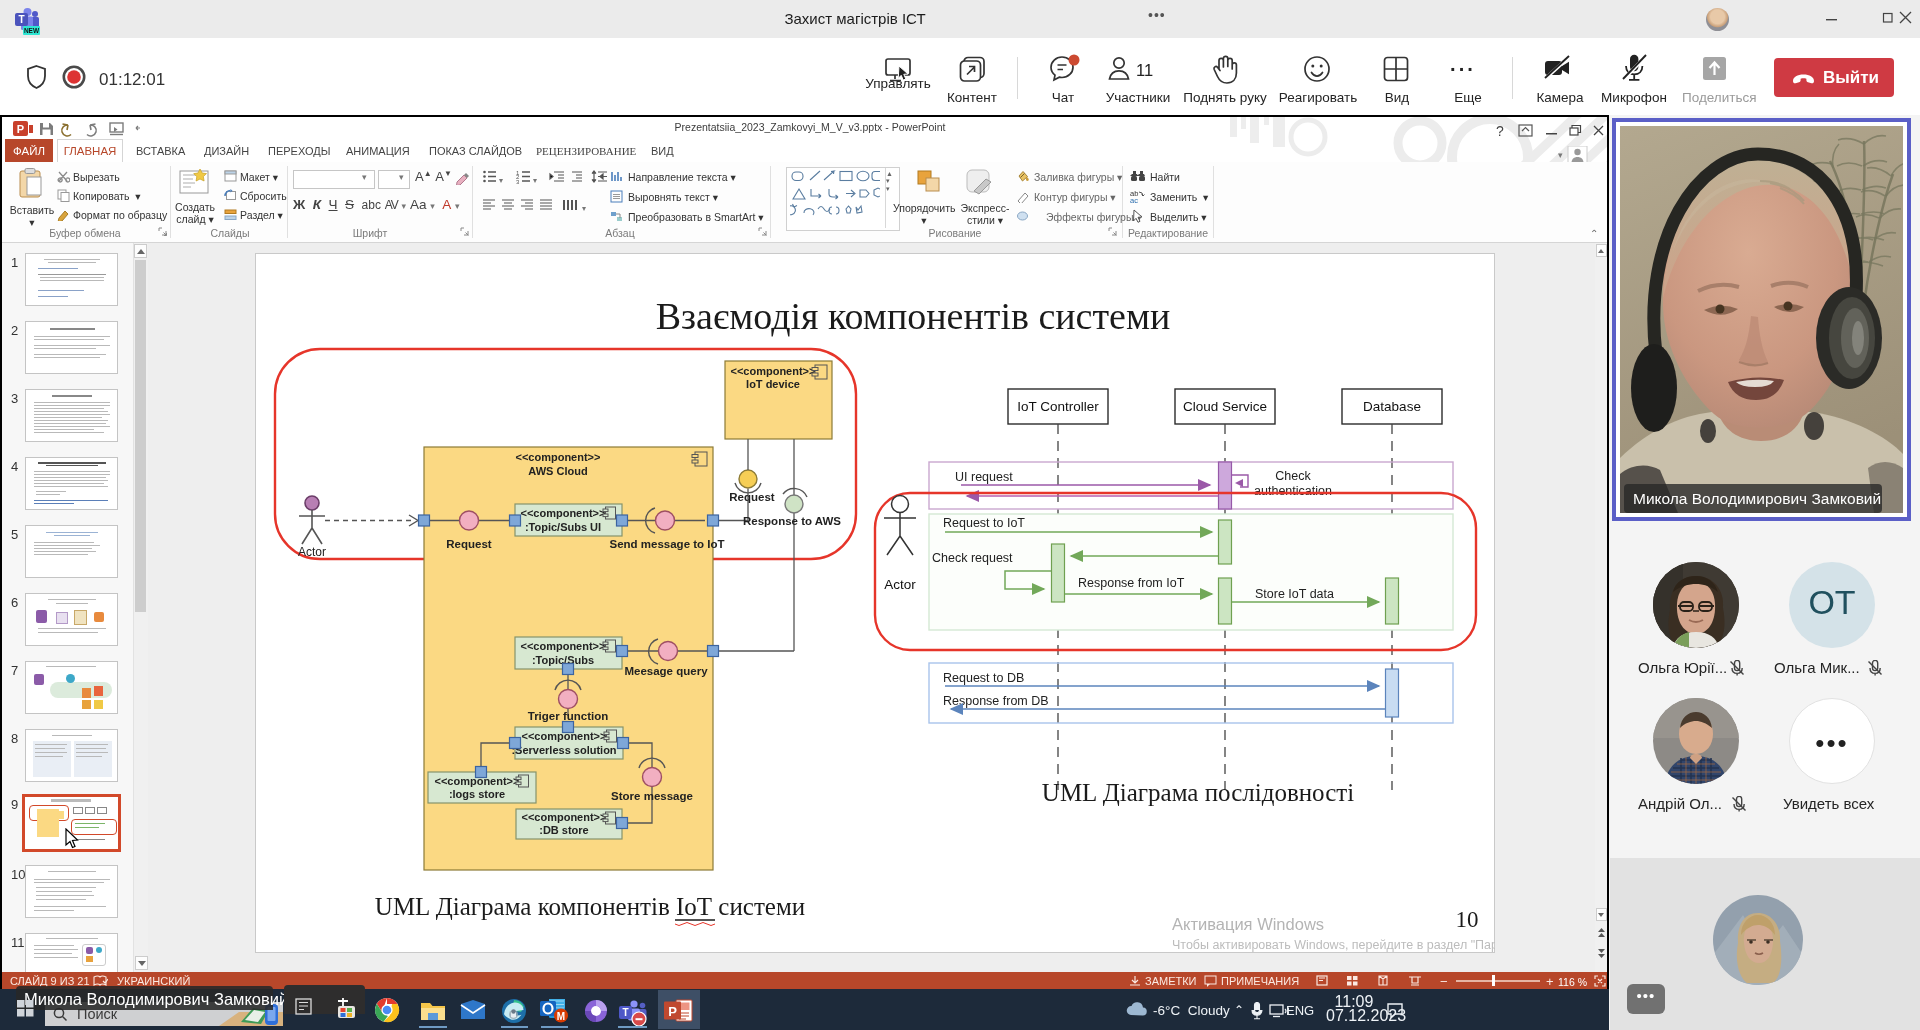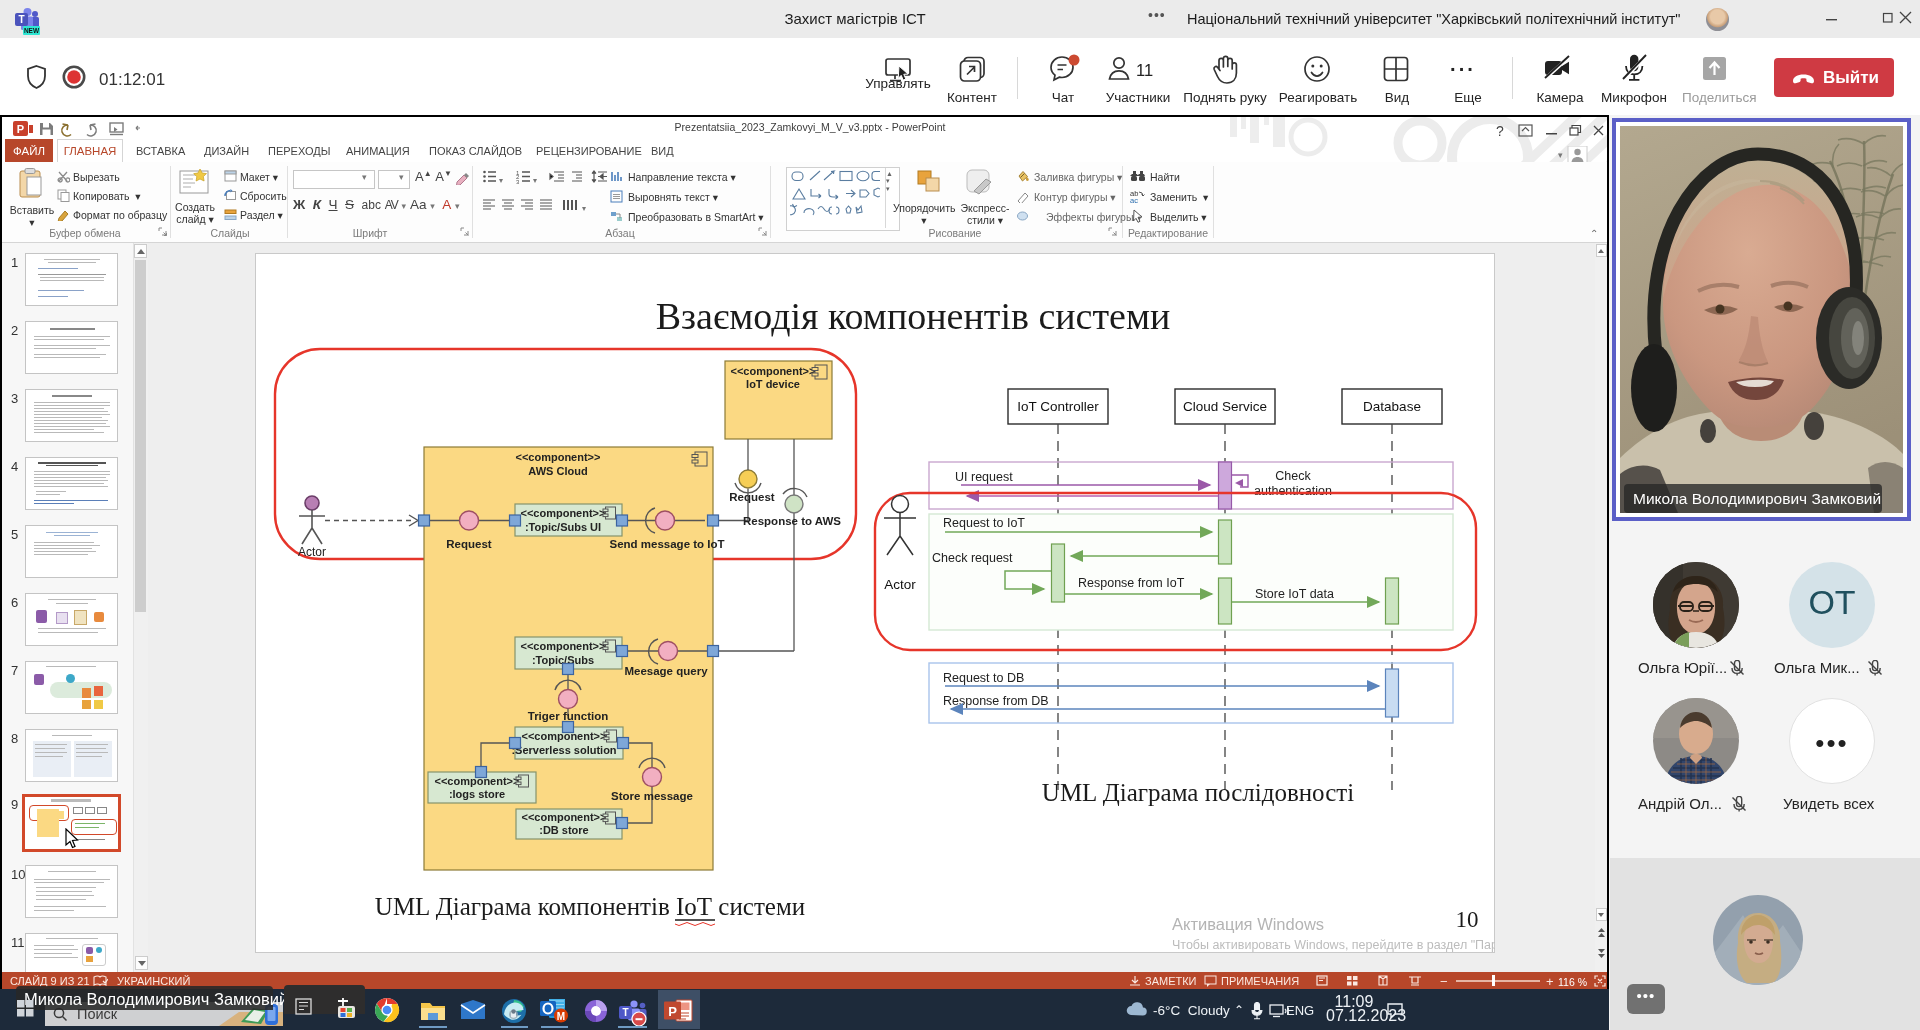--- a/index.html
+++ b/index.html
@@ -36,7 +36,6 @@
 </svg>
 <div class="abs" style="left:700px;top:10px;width:310px;text-align:center;font-size:15px;color:#1b1b1b;">Захист магістрів ІСТ</div>
 <div class="abs" style="left:1148px;top:7px;font-size:14px;color:#555;letter-spacing:1px;">•••</div>
-<div class="abs" style="left:1187px;top:11px;width:512px;font-size:14.5px;color:#1b1b1b;white-space:nowrap;">Національний технічний університет "Харківський політехнічний інститут"</div>
 <div class="abs" style="left:1706px;top:8px;width:23px;height:23px;border-radius:50%;background:radial-gradient(circle at 50% 38%,#e8c9a8 0 38%,#c9a07a 55%,#8f8f95 60%);"></div>
 <svg class="abs" style="left:1820px;top:8px" width="100" height="22">
   <rect x="6" y="11" width="11" height="1.4" fill="#444"></rect>

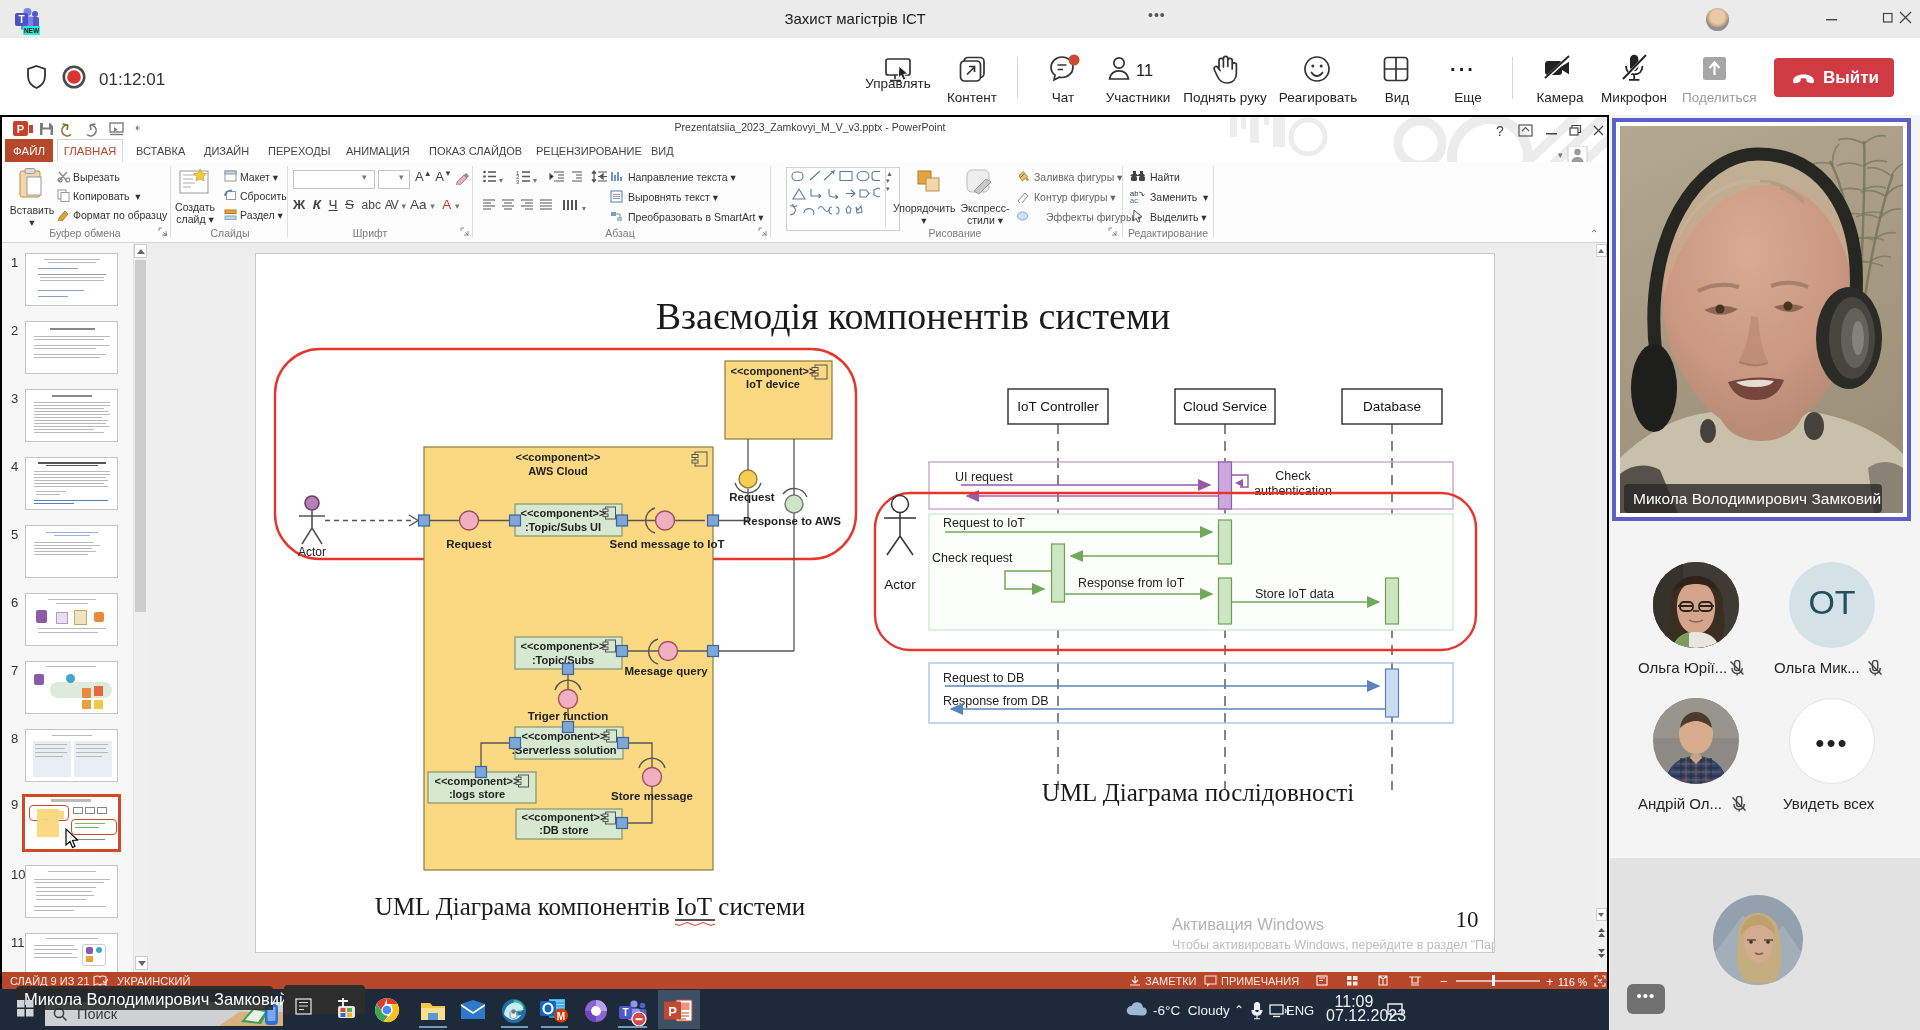--- a/index.html
+++ b/index.html
@@ -183,7 +183,7 @@
 <div class="abs tab" style="left:268px;">ПЕРЕХОДЫ</div>
 <div class="abs tab" style="left:346px;">АНИМАЦИЯ</div>
 <div class="abs tab" style="left:429px;">ПОКАЗ СЛАЙДОВ</div>
-<div class="abs tab" style="left:536px;">РЕЦЕНЗИРОВАНИЕ</div>
+<div class="abs tab" style="left:536px;font-family:Liberation Serif, serif;">РЕЦЕНЗИРОВАНИЕ</div>
 <div class="abs tab" style="left:651px;">ВИД</div>
 
 <div class="abs" style="left:2px;top:162px;width:55px;height:1px;background:#d5d5d5;"></div>

